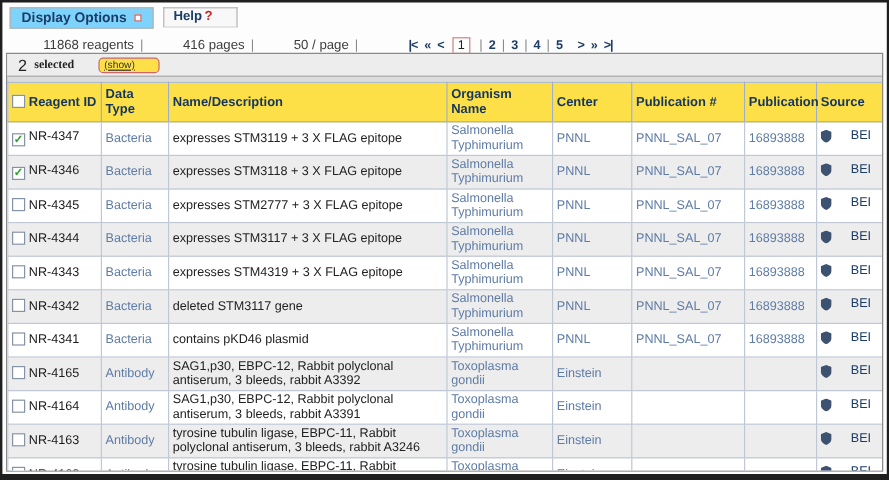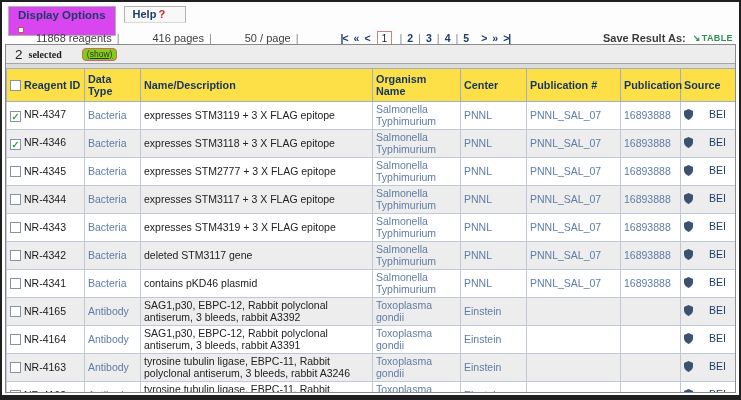--- a/index.html
+++ b/index.html
@@ -15,9 +15,9 @@
   .toolbar { padding:4px 6px 0 6px; }
   .btn-row { display:flex; align-items:flex-start; gap:8px; height:20px; }
   .opt-btn {
-    display:inline-flex; gap:6px;
-    border:1px solid #b3b3b3; background:#d946ef;
-    padding:2px 9px; cursor:pointer;flex-direction:column;
+    display:inline-flex; align-items:center; gap:6px;
+    border:1px solid #b3b3b3; background:#7dd3fc;
+    padding:2px 9px; cursor:pointer;
   }
   .opt-btn .lbl { color:#1b3c66; font-weight:bold; font-size:11.5px; }
   .red-square { width:6px; height:6px; border:1px solid #cc5555; background:#fff; }

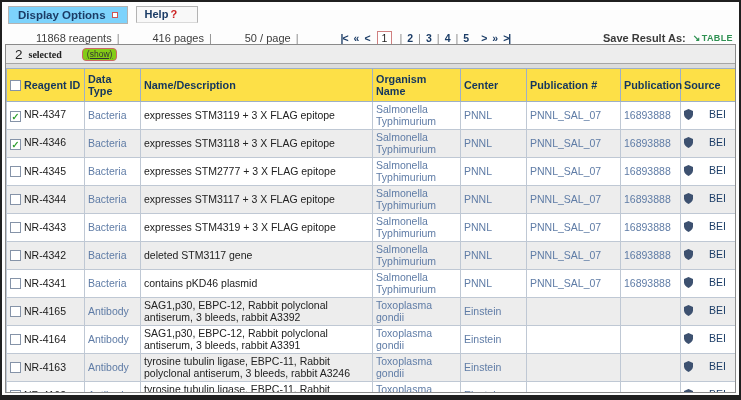--- a/index.html
+++ b/index.html
@@ -124,13 +124,6 @@
       <span class="pg-nav">&gt;|</span>
     </span>
 
-    <span class="save-area">
-      <span class="save-lbl">Save Result As:</span>
-      <span class="save-fmt">
-          <span class="arrow">↘</span>
-          <span>TABLE</span>
-        </span>
-    </span>
   </div>
 </div>
 

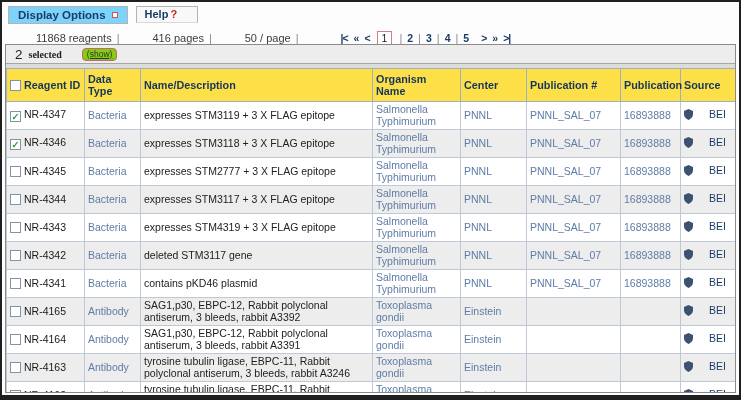--- a/index.html
+++ b/index.html
@@ -57,8 +57,8 @@
   .sel-count { font-size:13.5px; color:#222; }
   .sel-word { font-size:10px; color:#222; font-weight:bold;font-family:Liberation Serif, serif; }
   .show-chip {
-    border:1px solid #cc6666; border-radius:4px; background:#84cc16;
-    font-size:8.5px; color:#333; padding:0 4px 1px 4px; margin-left:14px; cursor:pointer;text-decoration:underline;
+    border:1px solid #cc6666; border-radius:4px; background:#fde047;
+    font-size:8.5px; color:#333; padding:0 20px 1px 4px; margin-left:14px; cursor:pointer;text-decoration:underline;
   }
   .tbl-wrap { flex:1 1 auto; margin-top:4px; overflow:hidden; }
 

